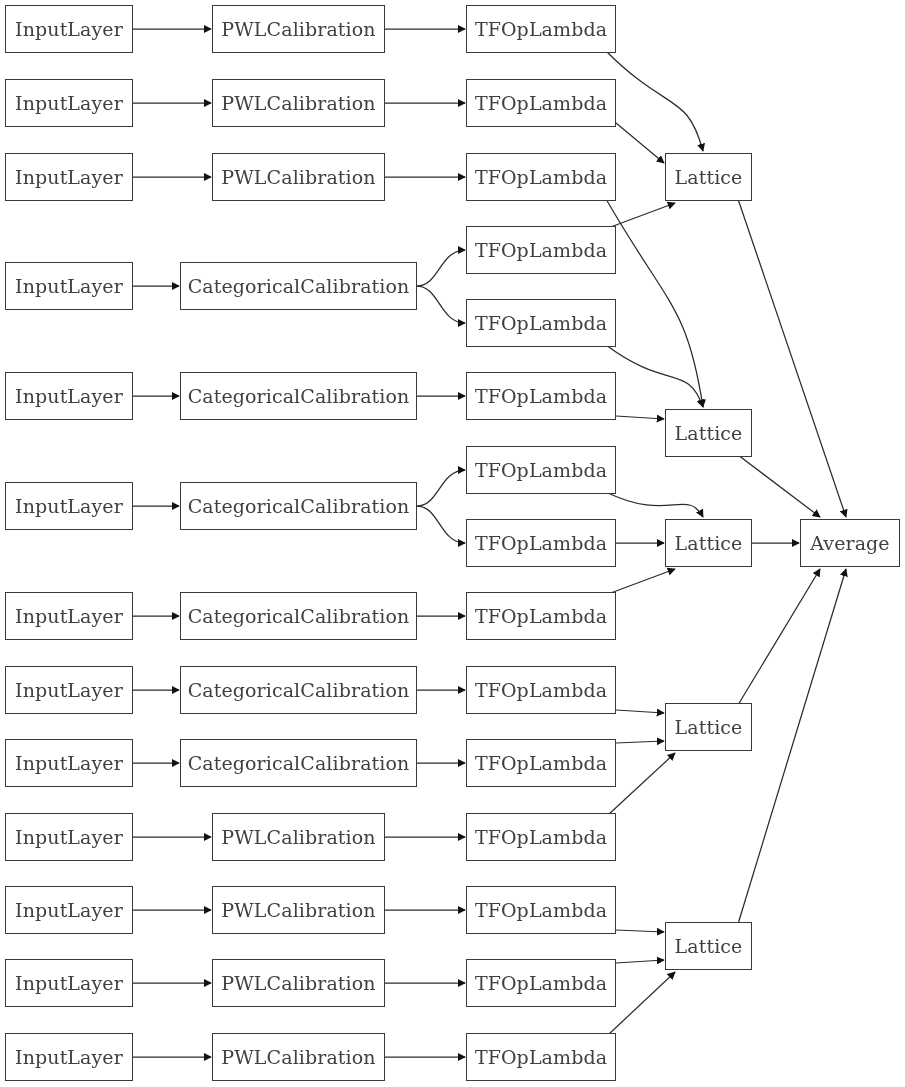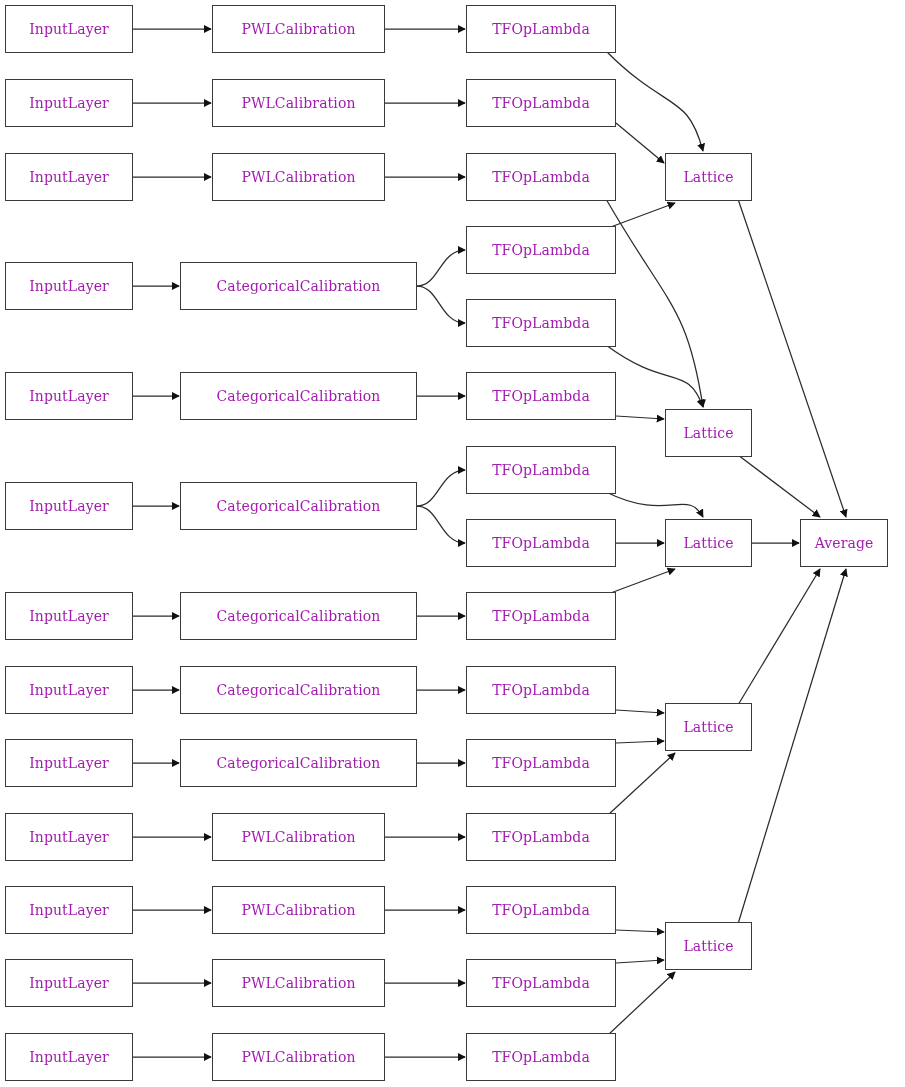--- a/index.html
+++ b/index.html
@@ -12,7 +12,7 @@
         border:1px solid #3a3a3a;display:flex;align-items:center;
         justify-content:center;}
   .node .lbl{font-family:"DejaVu Serif","Liberation Serif",serif;
-             font-size:14px;color:#a21caf;line-height:1;white-space:nowrap;
+             font-size:19px;color:#404040;line-height:1;white-space:nowrap;
              letter-spacing:0.1px;}
   .edge{fill:none;stroke:#2b2b2b;stroke-width:1.25;}
   .arrowhead{fill:#111111;stroke:none;}

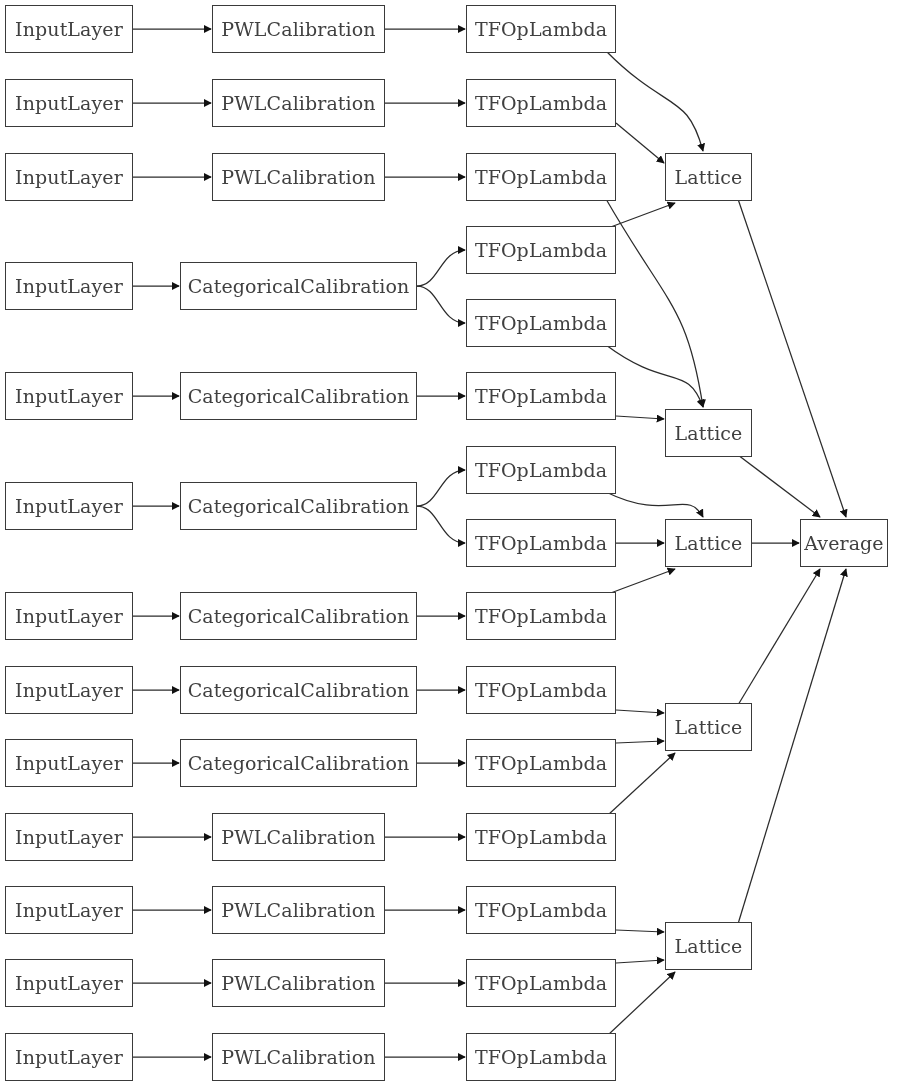--- a/index.html
+++ b/index.html
@@ -217,7 +217,7 @@
       <div class="node kind-lattice" style="left: 665px; top: 922px; width: 87px; height: 48px;">
         <span class="lbl">Lattice</span>
       </div>
-      <div class="node kind-average" style="left: 800px; top: 519px; width: 88px; height: 48px;">
+      <div class="node kind-average" style="left: 800px; top: 519px; width: 100px; height: 48px;">
         <span class="lbl">Average</span>
       </div>
     </div>

